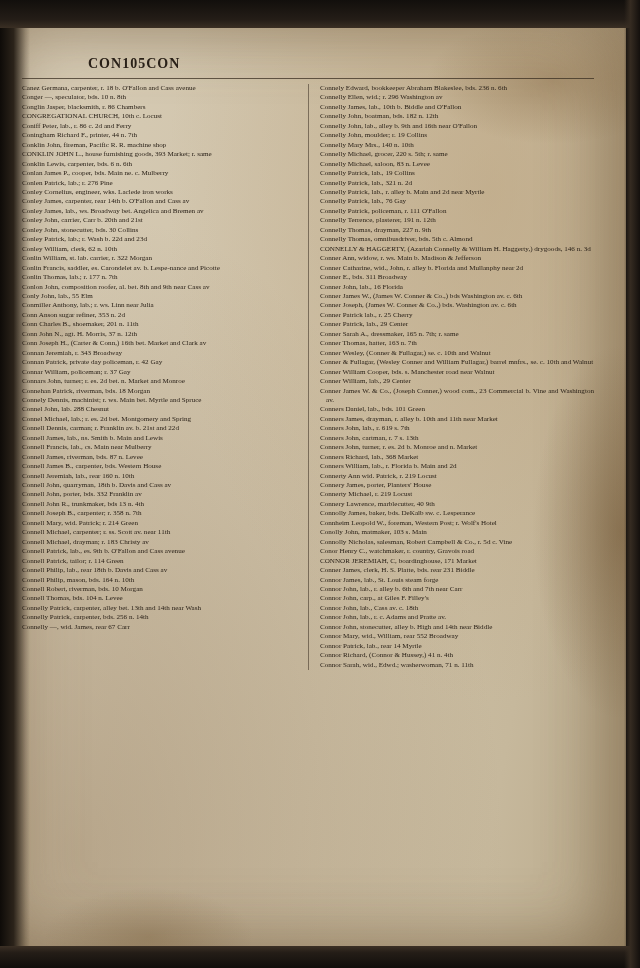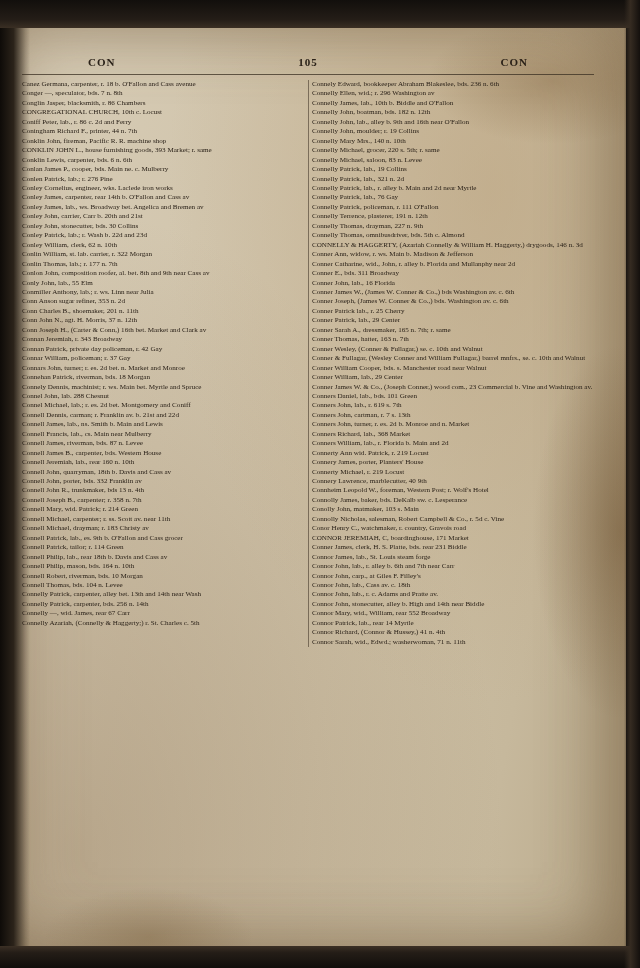--- a/index.html
+++ b/index.html
@@ -87,11 +87,10 @@
   }
   .header {
     display: flex;
-    justify-content: space-between;
     align-items: baseline;
     width: 440px;
     margin: 0 auto 6px auto;
-    font-size: 11px;
+    font-size: 14px;
     letter-spacing: 1px;
     font-family: "Liberation Serif", serif;
   }

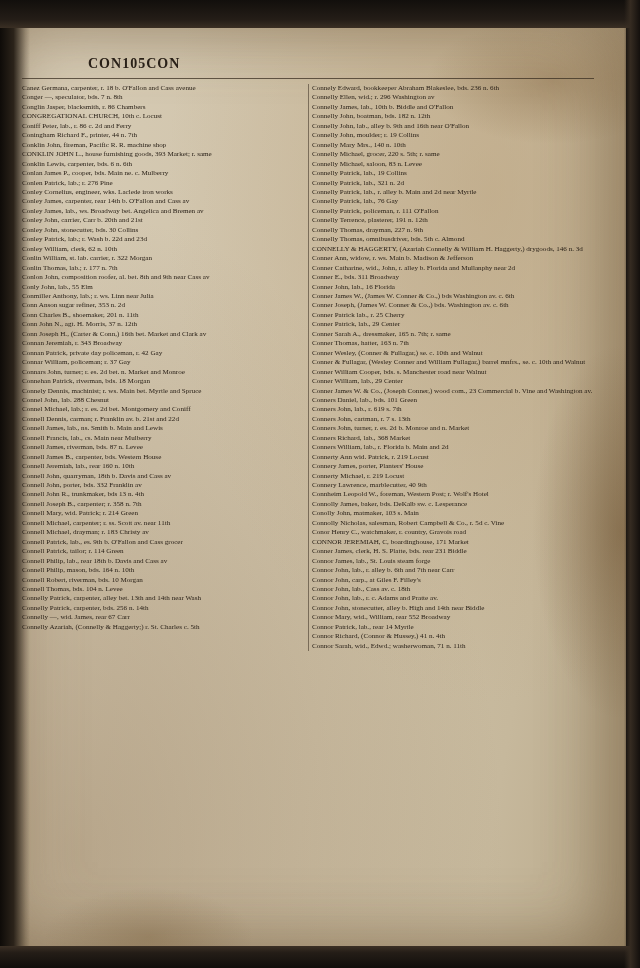--- a/index.html
+++ b/index.html
@@ -119,7 +119,7 @@
     hyphens: none;
   }
   .col.left { padding-right: 9px; }
-  .col.right { padding-left: 3px; border-left: 1px solid rgba(58,46,32,0.55); }
+  .col.right { padding-left: 11px; border-left: 1px solid rgba(58,46,32,0.55); }
   .entry {
     margin: 0;
     padding-left: 6px;

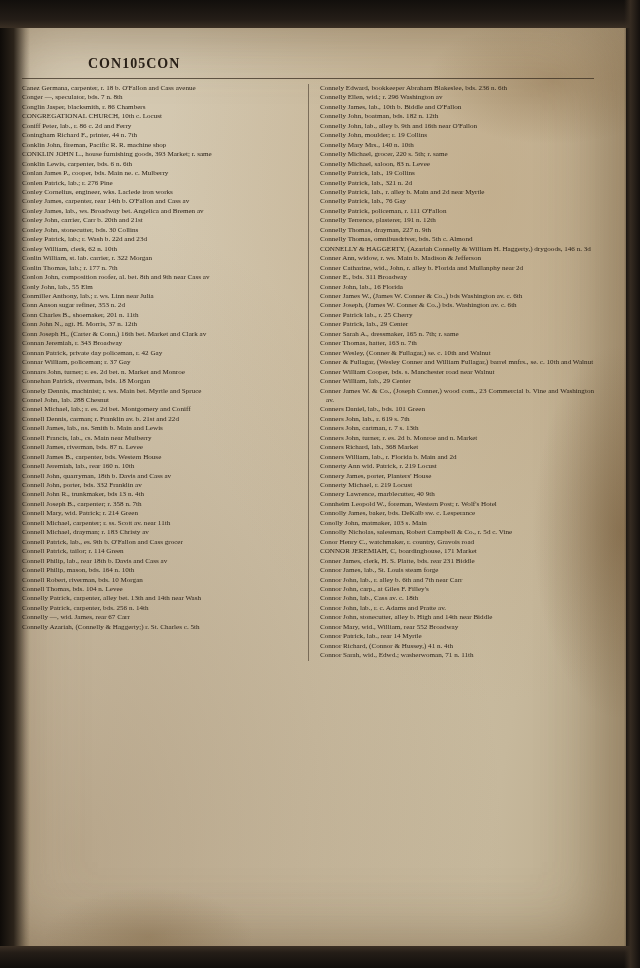--- a/index.html
+++ b/index.html
@@ -150,7 +150,7 @@
     <div class="cols">
       <div class="col left" id="col-left">
           <p class="entry">Canez Germana, carpenter, r. 18 b. O'Fallon and Cass avenue</p>
-          <p class="entry">Conger —, speculator, bds. 7 n. 8th</p>
+          <p class="entry">Conger —, speculator, bds. 10 n. 8th</p>
           <p class="entry">Conglin Jasper, blacksmith, r. 86 Chambers</p>
           <p class="entry">CONGREGATIONAL CHURCH, 10th c. Locust</p>
           <p class="entry">Coniff Peter, lab., r. 86 c. 2d and Ferry</p>

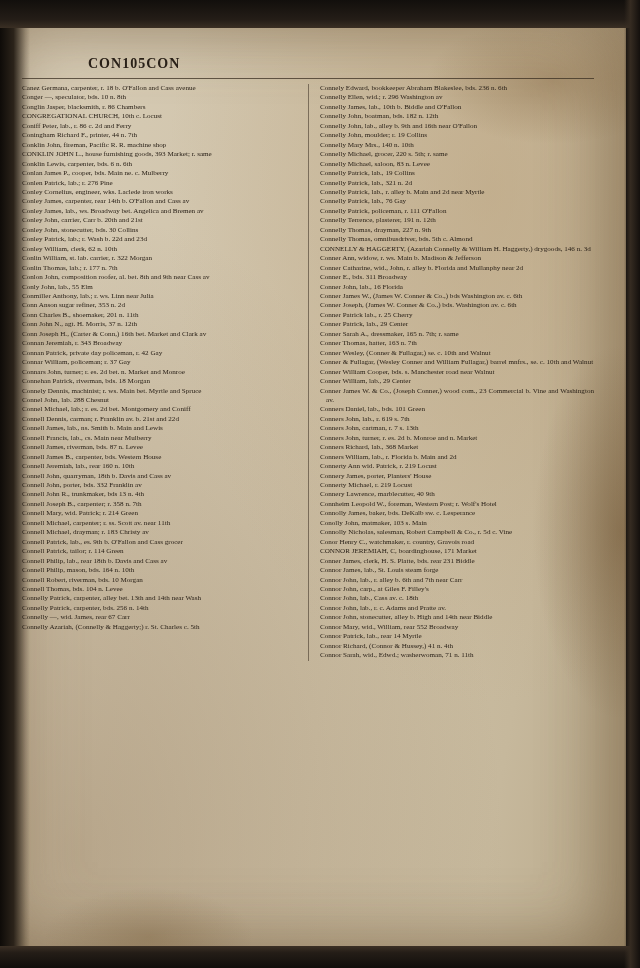--- a/index.html
+++ b/index.html
@@ -168,6 +168,7 @@
           <p class="entry">Conley Patrick, lab.; r. Wash b. 22d and 23d</p>
           <p class="entry">Conley William, clerk, 62 n. 10th</p>
           <p class="entry">Conlin William, st. lab. carrier, r. 322 Morgan</p>
+          <p class="entry">Conlin Francis, saddler, es. Carondelet av. b. Lespe-nance and Picotte</p>
           <p class="entry">Conlin Thomas, lab.; r. 177 n. 7th</p>
           <p class="entry">Conlon John, composition roofer, al. bet. 8th and 9th near Cass av</p>
           <p class="entry">Conly John, lab., 55 Elm</p>

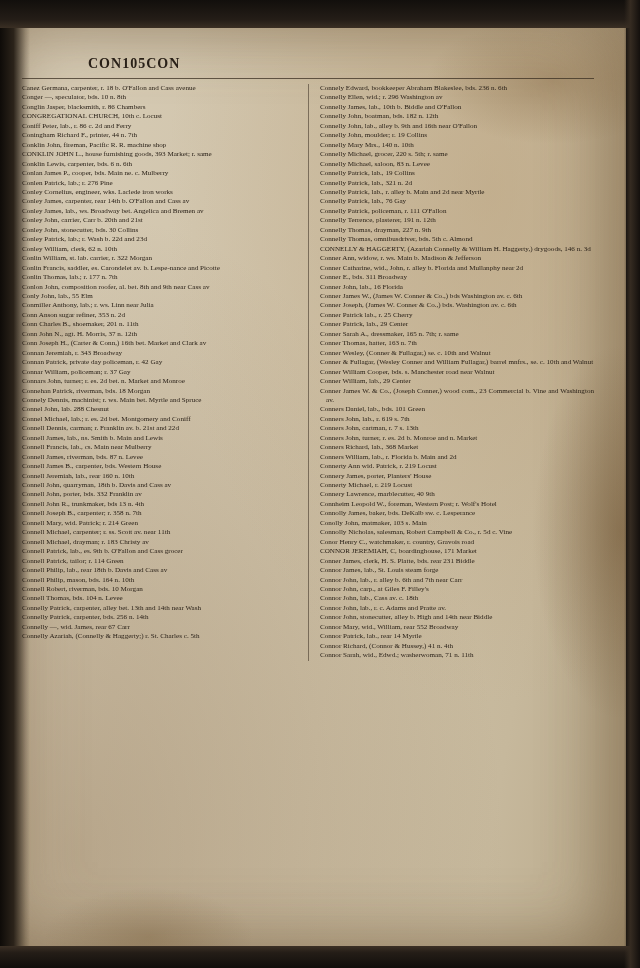--- a/index.html
+++ b/index.html
@@ -184,7 +184,7 @@
           <p class="entry">Connehan Patrick, riverman, bds. 18 Morgan</p>
           <p class="entry">Connely Dennis, machinist; r. ws. Main bet. Myrtle and Spruce</p>
           <p class="entry">Connel John, lab. 288 Chesnut</p>
-          <p class="entry">Connel Michael, lab.; r. es. 2d bet. Montgomery and Coniff</p>
+          <p class="entry">Connel Michael, lab.; r. es. 2d bet. Montgomery and Spring</p>
           <p class="entry">Connell Dennis, carman; r. Franklin av. b. 21st and 22d</p>
           <p class="entry">Connell James, lab., ns. Smith b. Main and Lewis</p>
           <p class="entry">Connell Francis, lab., cs. Main near Mulberry</p>

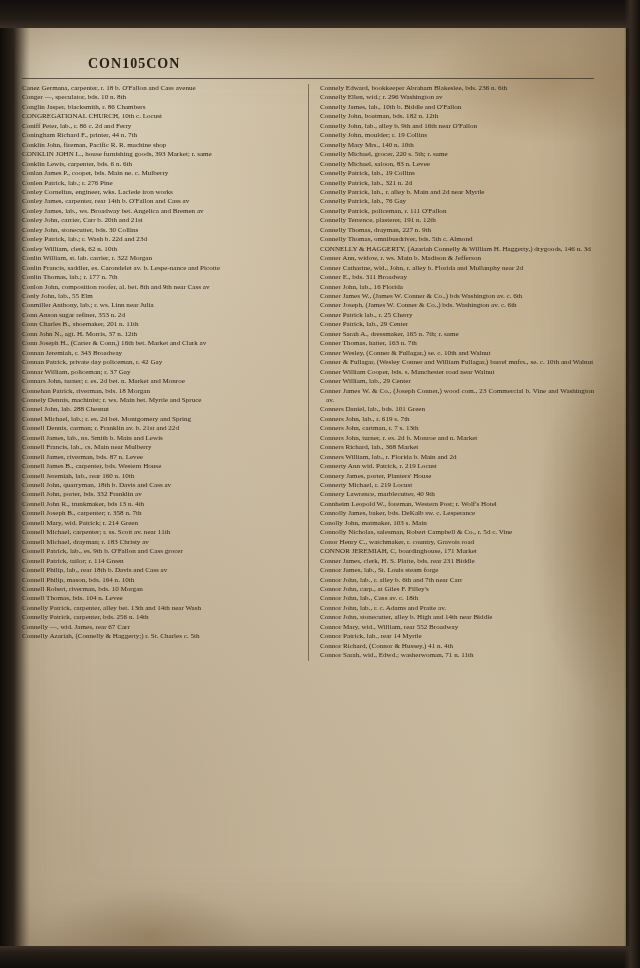--- a/index.html
+++ b/index.html
@@ -244,6 +244,7 @@
           <p class="entry">Conner William, lab., 29 Center</p>
           <p class="entry">Conner James W. &amp; Co., (Joseph Conner,) wood com., 23 Commercial b. Vine and Washington av.</p>
           <p class="entry">Conners Daniel, lab., bds. 101 Green</p>
+          <p class="entry">Conners James, drayman, r. alley b. 10th and 11th near Market</p>
           <p class="entry">Conners John, lab., r. 619 s. 7th</p>
           <p class="entry">Conners John, cartman, r. 7 s. 13th</p>
           <p class="entry">Conners John, turner, r. es. 2d b. Monroe and n. Market</p>

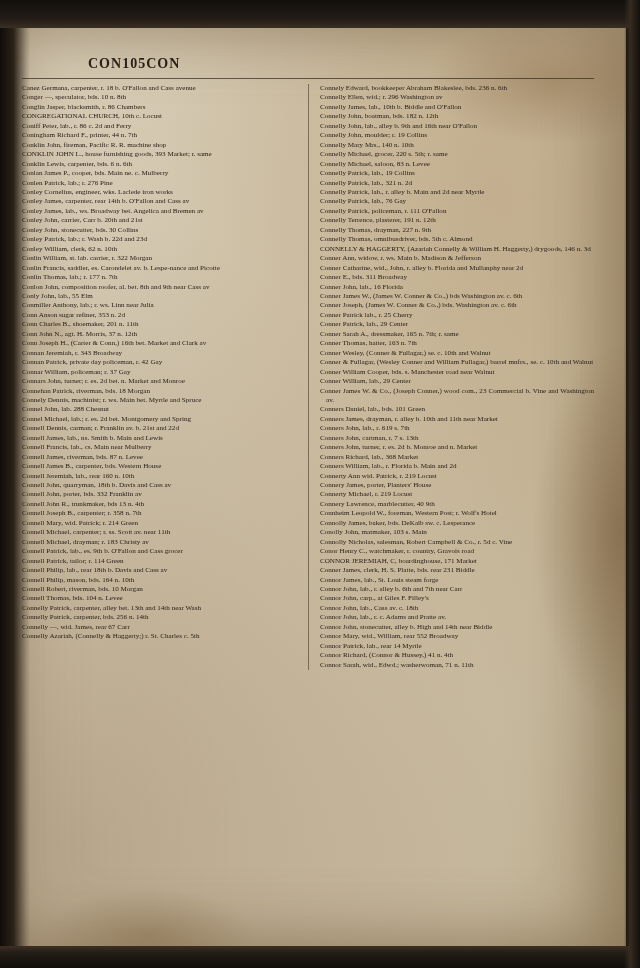--- a/index.html
+++ b/index.html
@@ -254,8 +254,8 @@
           <p class="entry">Connery James, porter, Planters' House</p>
           <p class="entry">Connerty Michael, r. 219 Locust</p>
           <p class="entry">Connery Lawrence, marblecutter, 40 9th</p>
+          <p class="entry">Connolly James, baker, bds. DeKalb sw. c. Lesperance</p>
           <p class="entry">Connheim Leopold W., foreman, Western Post; r. Wolf's Hotel</p>
-          <p class="entry">Connolly James, baker, bds. DeKalb sw. c. Lesperance</p>
           <p class="entry">Conolly John, matmaker, 103 s. Main</p>
           <p class="entry">Connolly Nicholas, salesman, Robert Campbell &amp; Co., r. 5d c. Vine</p>
           <p class="entry">Conor Henry C., watchmaker, r. country, Gravois road</p>

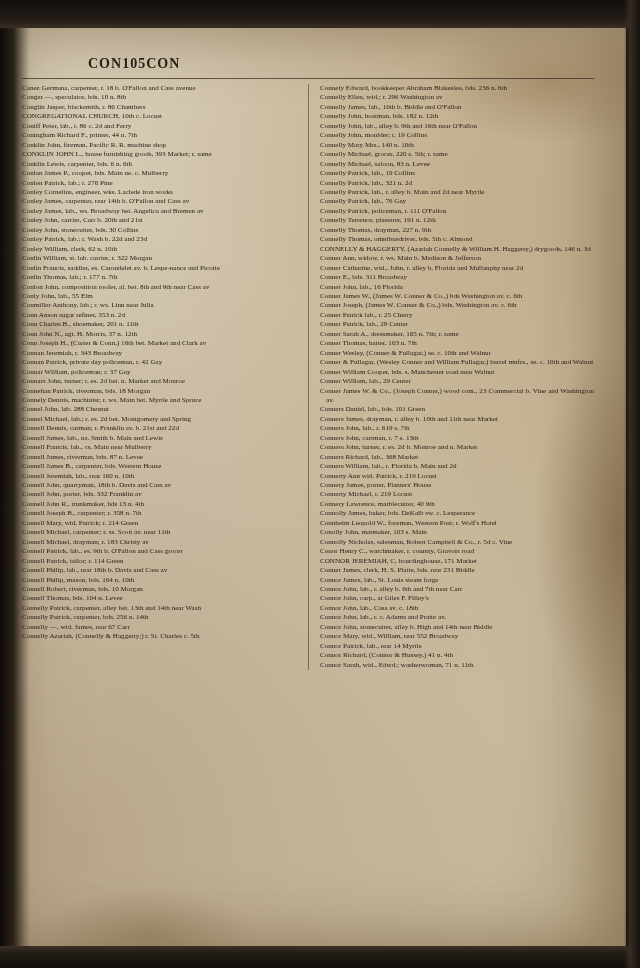--- a/index.html
+++ b/index.html
@@ -198,7 +198,7 @@
           <p class="entry">Connell Mary, wid. Patrick; r. 214 Green</p>
           <p class="entry">Connell Michael, carpenter; r. ss. Scott av. near 11th</p>
           <p class="entry">Connell Michael, drayman; r. 183 Christy av</p>
-          <p class="entry">Connell Patrick, lab., es. 9th b. O'Fallon and Cass grocer</p>
+          <p class="entry">Connell Patrick, lab., es. 9th b. O'Fallon and Cass avenue</p>
           <p class="entry">Connell Patrick, tailor; r. 114 Green</p>
           <p class="entry">Connell Philip, lab., rear 18th b. Davis and Cass av</p>
           <p class="entry">Connell Philip, mason, bds. 164 n. 10th</p>

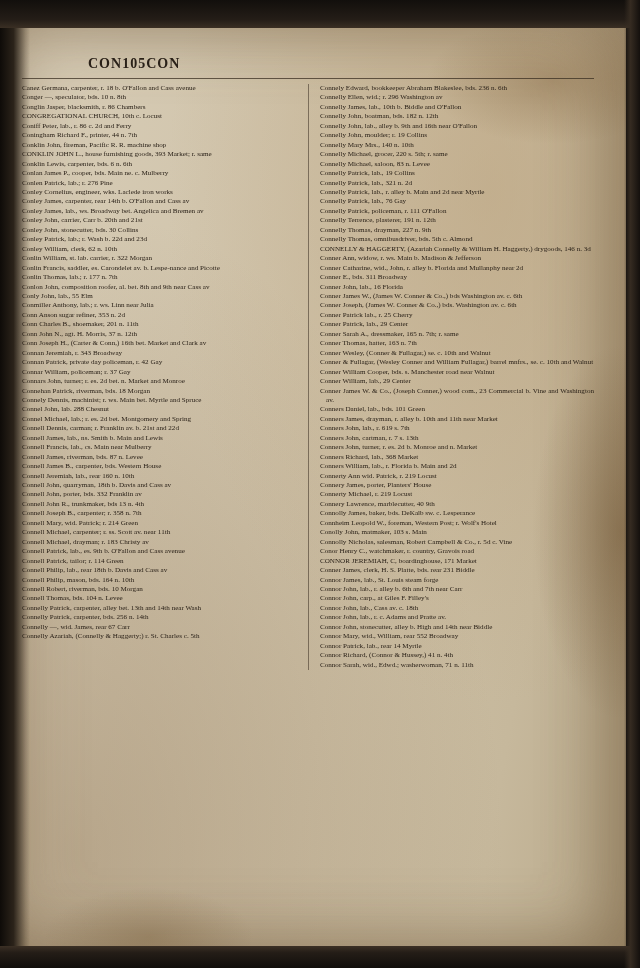--- a/index.html
+++ b/index.html
@@ -207,7 +207,6 @@
           <p class="entry">Connelly Patrick, carpenter, alley bet. 13th and 14th near Wash</p>
           <p class="entry">Connelly Patrick, carpenter, bds. 256 n. 14th</p>
           <p class="entry">Connelly —, wid. James, rear 67 Carr</p>
-          <p class="entry">Connelly Azariah, (Connelly &amp; Haggerty;) r. St. Charles c. 5th</p>
         </div>
       <div class="col right" id="col-right">
           <p class="entry">Connely Edward, bookkeeper Abraham Blakeslee, bds. 236 n. 6th</p>

